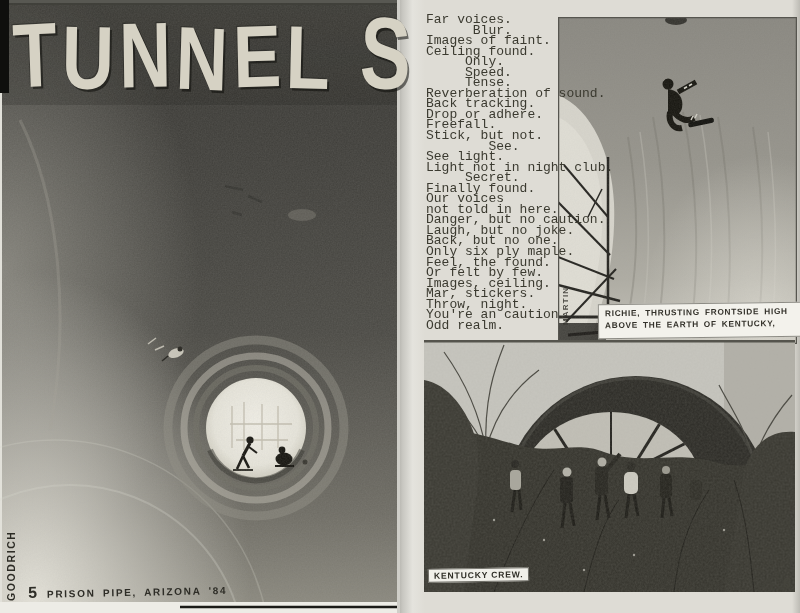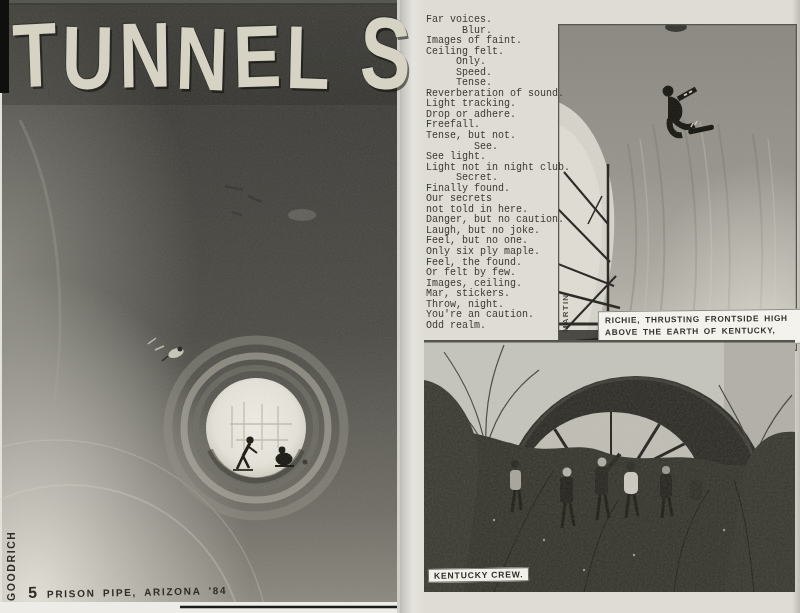--- a/index.html
+++ b/index.html
@@ -38,7 +38,7 @@
   
   .poem{left:426px;top:15px;width:140px;color:#3b3a30;
         font-family:"Liberation Mono","DejaVu Sans Mono",monospace;
-        font-size:10px;line-height:10.55px;z-index:4;}
+        font-size:13px;line-height:10.55px;z-index:4;}
   .poem-line{white-space:pre;}
 
   

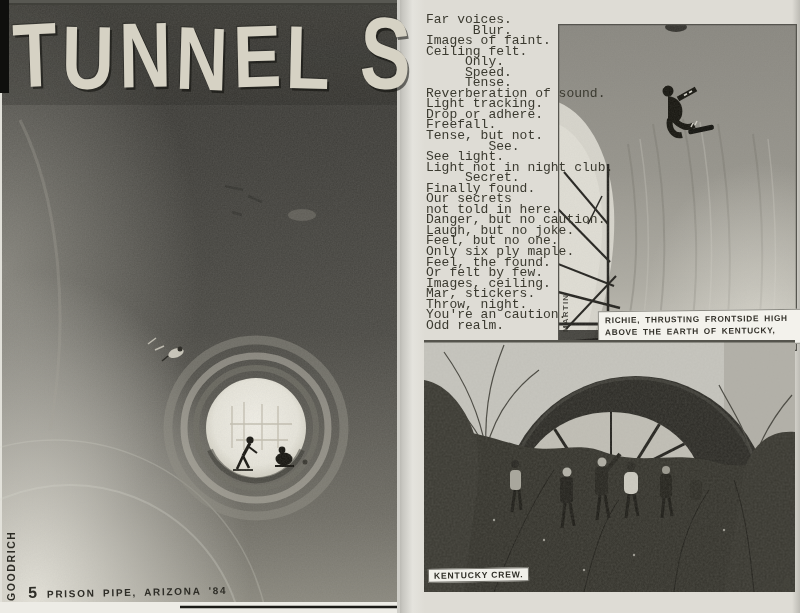--- a/index.html
+++ b/index.html
@@ -173,7 +173,7 @@
       <div class="poem-line">Far voices.</div>
       <div class="poem-line">      Blur.</div>
       <div class="poem-line">Images of faint.</div>
-      <div class="poem-line">Ceiling felt.</div>
+      <div class="poem-line">Ceiling found.</div>
       <div class="poem-line">     Only.</div>
       <div class="poem-line">     Speed.</div>
       <div class="poem-line">     Tense.</div>

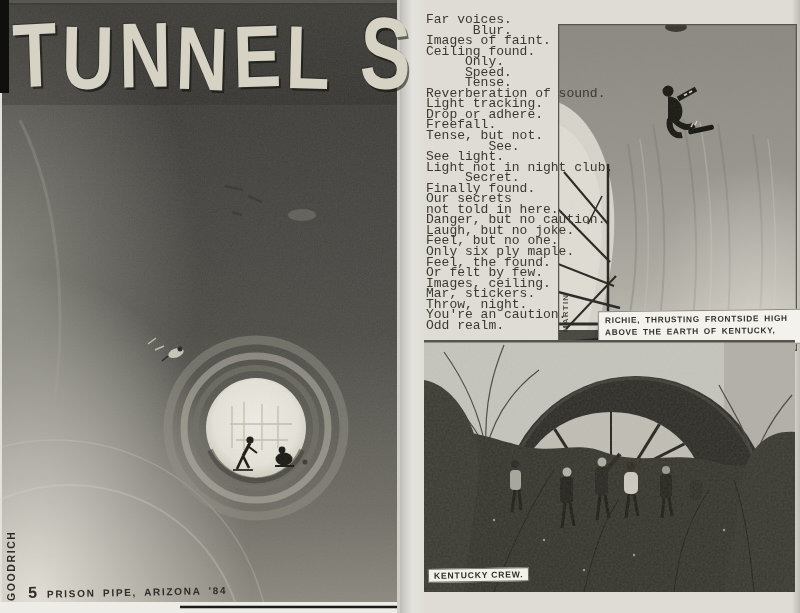--- a/index.html
+++ b/index.html
@@ -178,7 +178,7 @@
       <div class="poem-line">     Speed.</div>
       <div class="poem-line">     Tense.</div>
       <div class="poem-line">Reverberation of sound.</div>
-      <div class="poem-line">Light tracking.</div>
+      <div class="poem-line">Back tracking.</div>
       <div class="poem-line">Drop or adhere.</div>
       <div class="poem-line">Freefall.</div>
       <div class="poem-line">Tense, but not.</div>

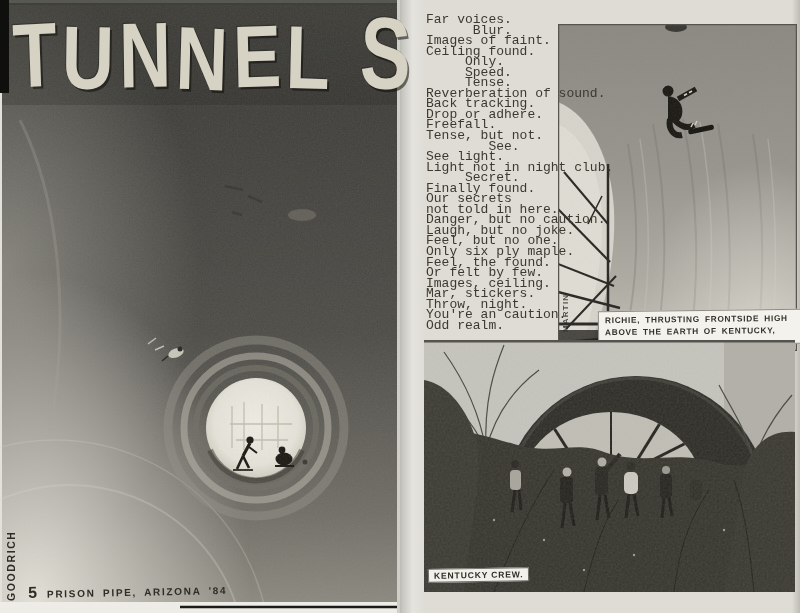--- a/index.html
+++ b/index.html
@@ -181,7 +181,7 @@
       <div class="poem-line">Back tracking.</div>
       <div class="poem-line">Drop or adhere.</div>
       <div class="poem-line">Freefall.</div>
-      <div class="poem-line">Tense, but not.</div>
+      <div class="poem-line">Stick, but not.</div>
       <div class="poem-line">        See.</div>
       <div class="poem-line">See light.</div>
       <div class="poem-line">Light not in night club.</div>

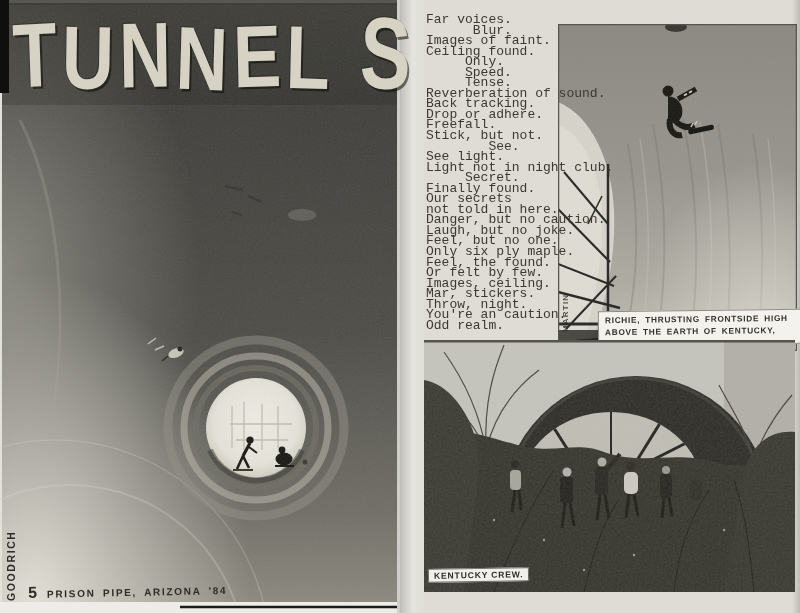--- a/index.html
+++ b/index.html
@@ -187,7 +187,7 @@
       <div class="poem-line">Light not in night club.</div>
       <div class="poem-line">     Secret.</div>
       <div class="poem-line">Finally found.</div>
-      <div class="poem-line">Our secrets</div>
+      <div class="poem-line">Our voices</div>
       <div class="poem-line">not told in here.</div>
       <div class="poem-line">Danger, but no caution.</div>
       <div class="poem-line">Laugh, but no joke.</div>

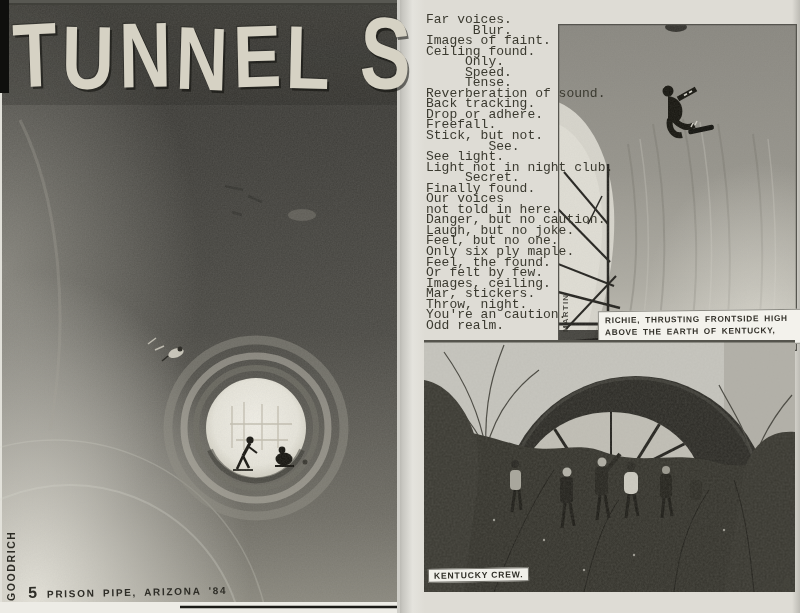--- a/index.html
+++ b/index.html
@@ -191,7 +191,7 @@
       <div class="poem-line">not told in here.</div>
       <div class="poem-line">Danger, but no caution.</div>
       <div class="poem-line">Laugh, but no joke.</div>
-      <div class="poem-line">Feel, but no one.</div>
+      <div class="poem-line">Back, but no one.</div>
       <div class="poem-line">Only six ply maple.</div>
       <div class="poem-line">Feel, the found.</div>
       <div class="poem-line">Or felt by few.</div>

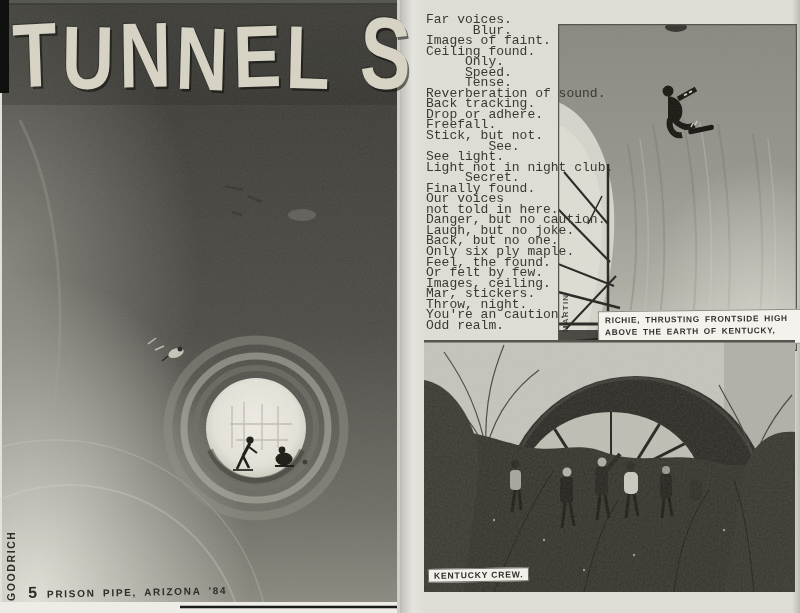--- a/index.html
+++ b/index.html
@@ -42,7 +42,7 @@
   .poem-line{white-space:pre;}
 
   
-  .photo-top{left:558px;top:24px;width:239px;height:327px;z-index:3;}
+  .photo-top{left:558px;top:17px;width:239px;height:327px;z-index:3;}
   .photo-bottom{left:424px;top:340px;width:371px;height:252px;z-index:3;}
   .photo-top svg,.photo-bottom svg,.left-photo svg{display:block;}
   .left-photo{left:0;top:0;width:400px;height:613px;z-index:1;}

